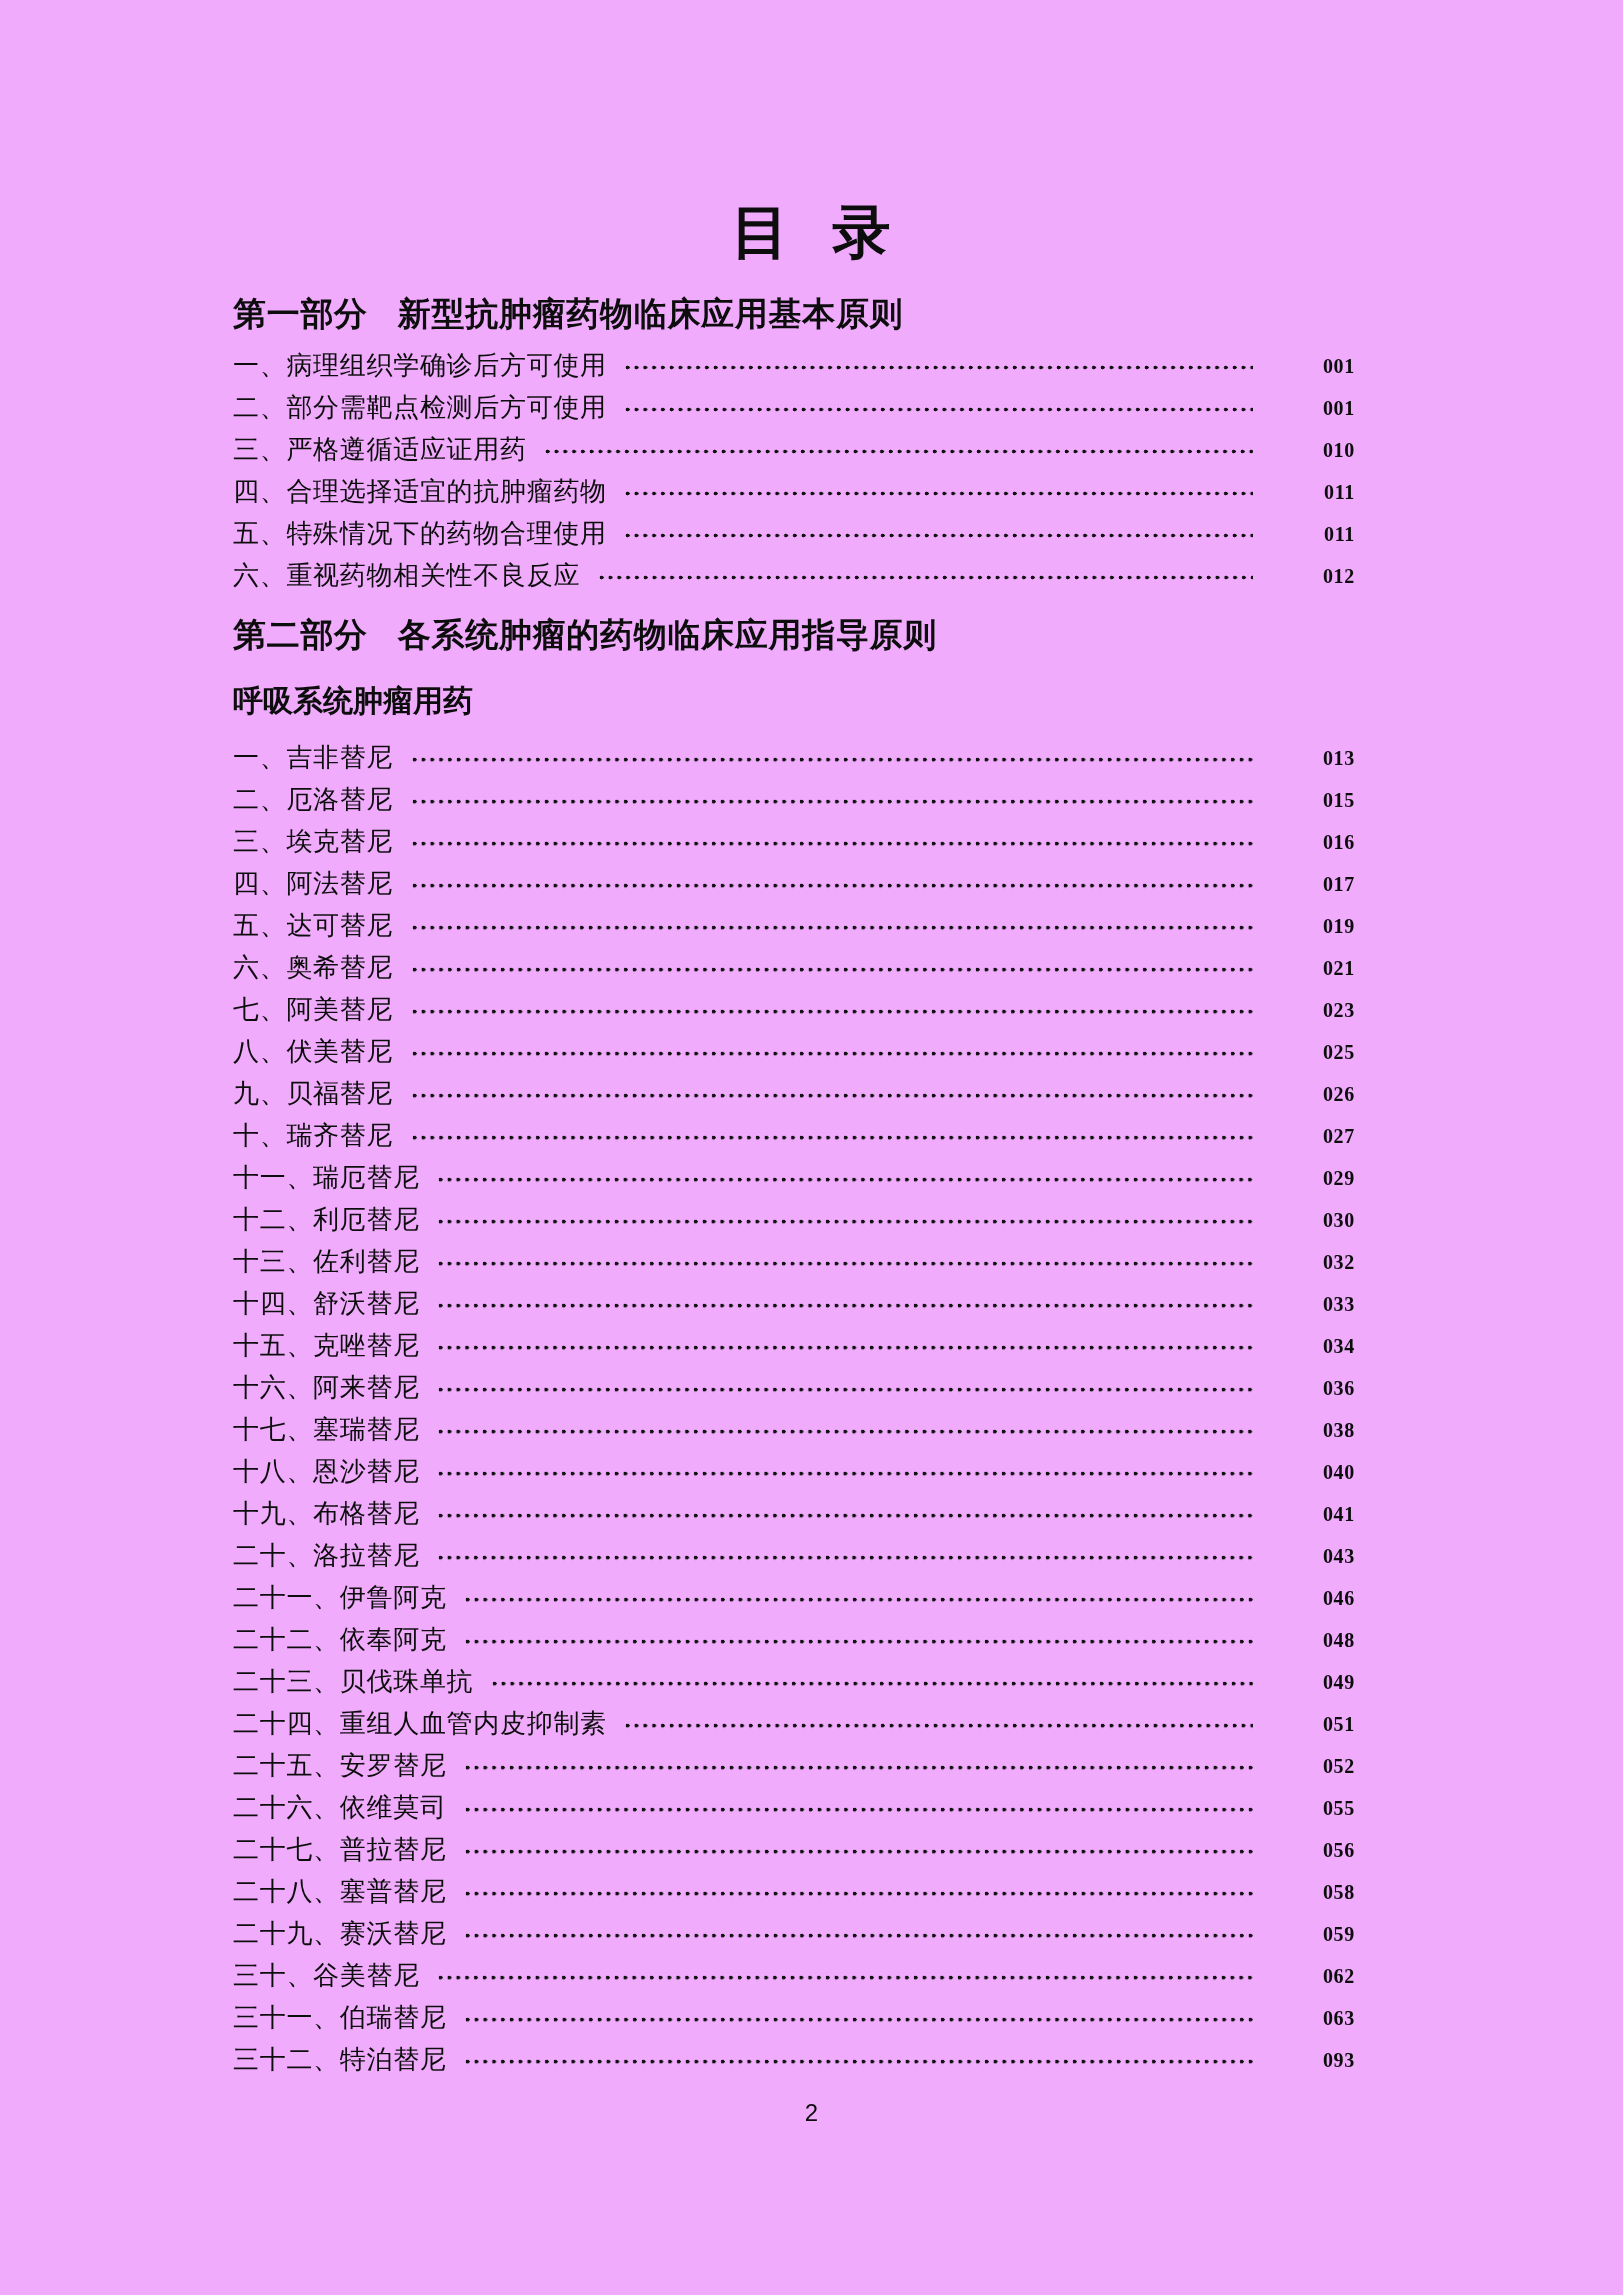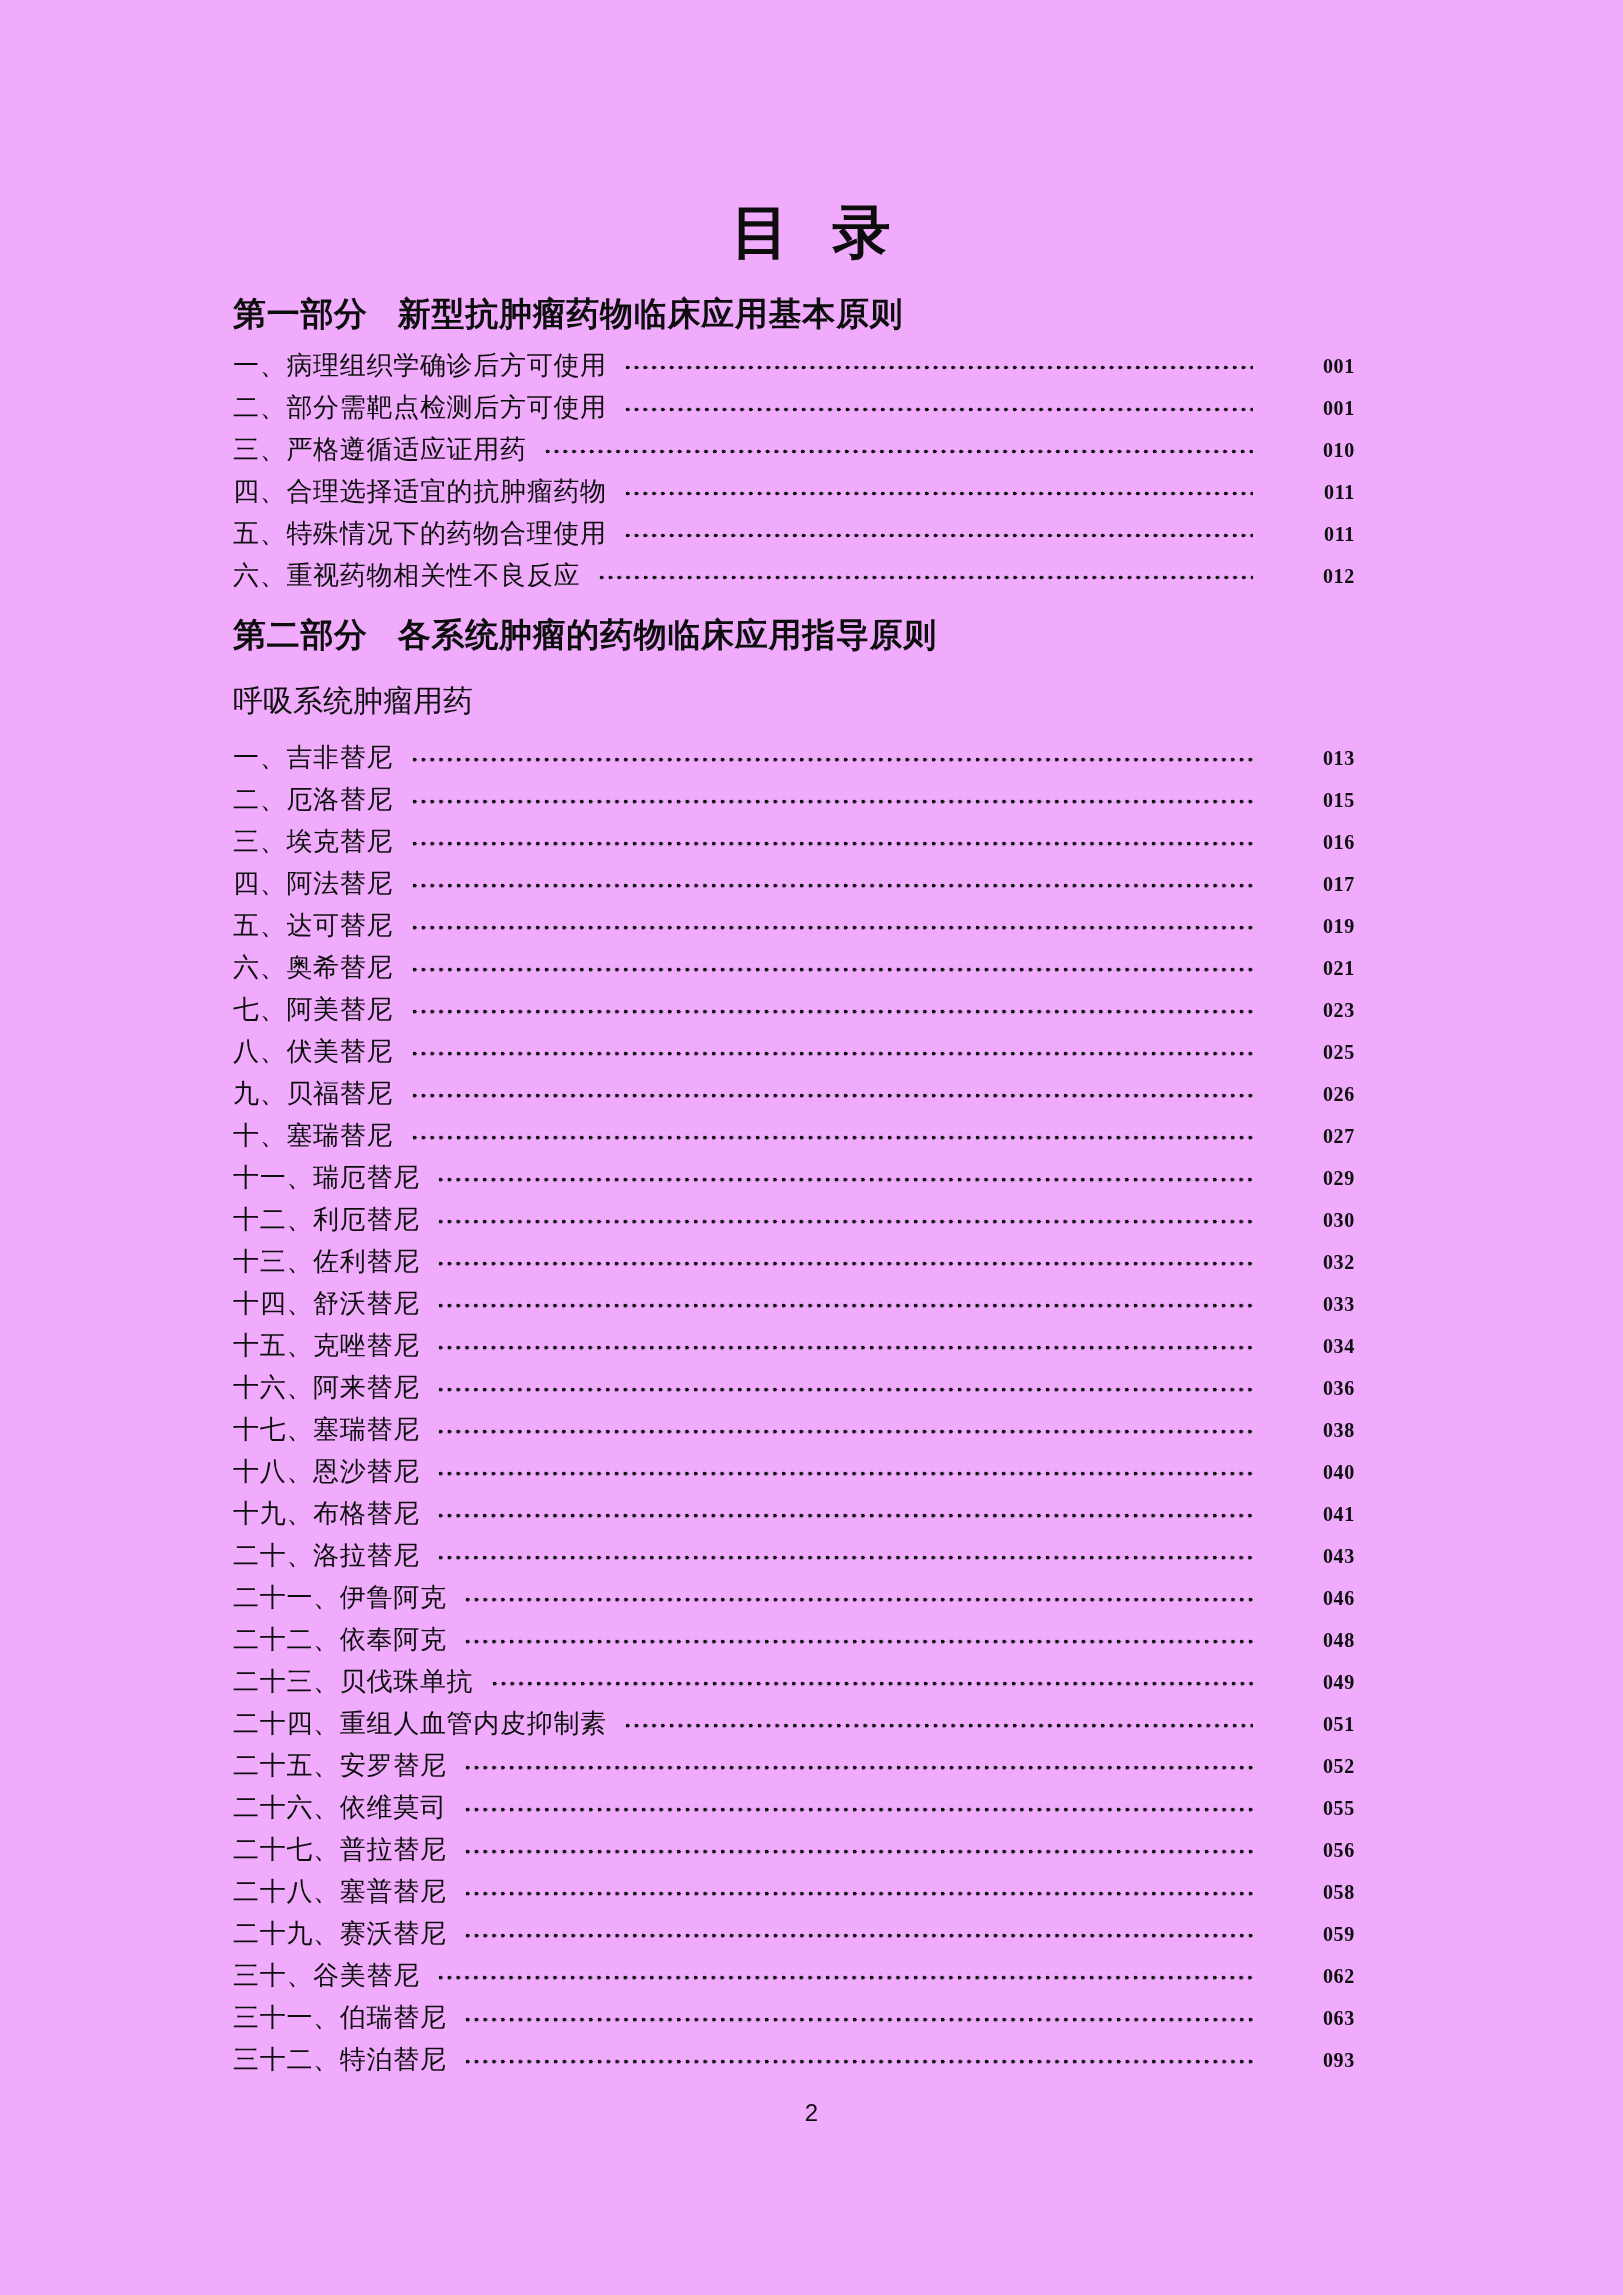--- a/index.html
+++ b/index.html
@@ -40,7 +40,7 @@
   .subheading {
     margin-top:30px;
     font-family:"Liberation Sans", sans-serif;
-    font-weight:400;
+    font-weight:700;
     font-size:30px;
     line-height:1.15;
   }

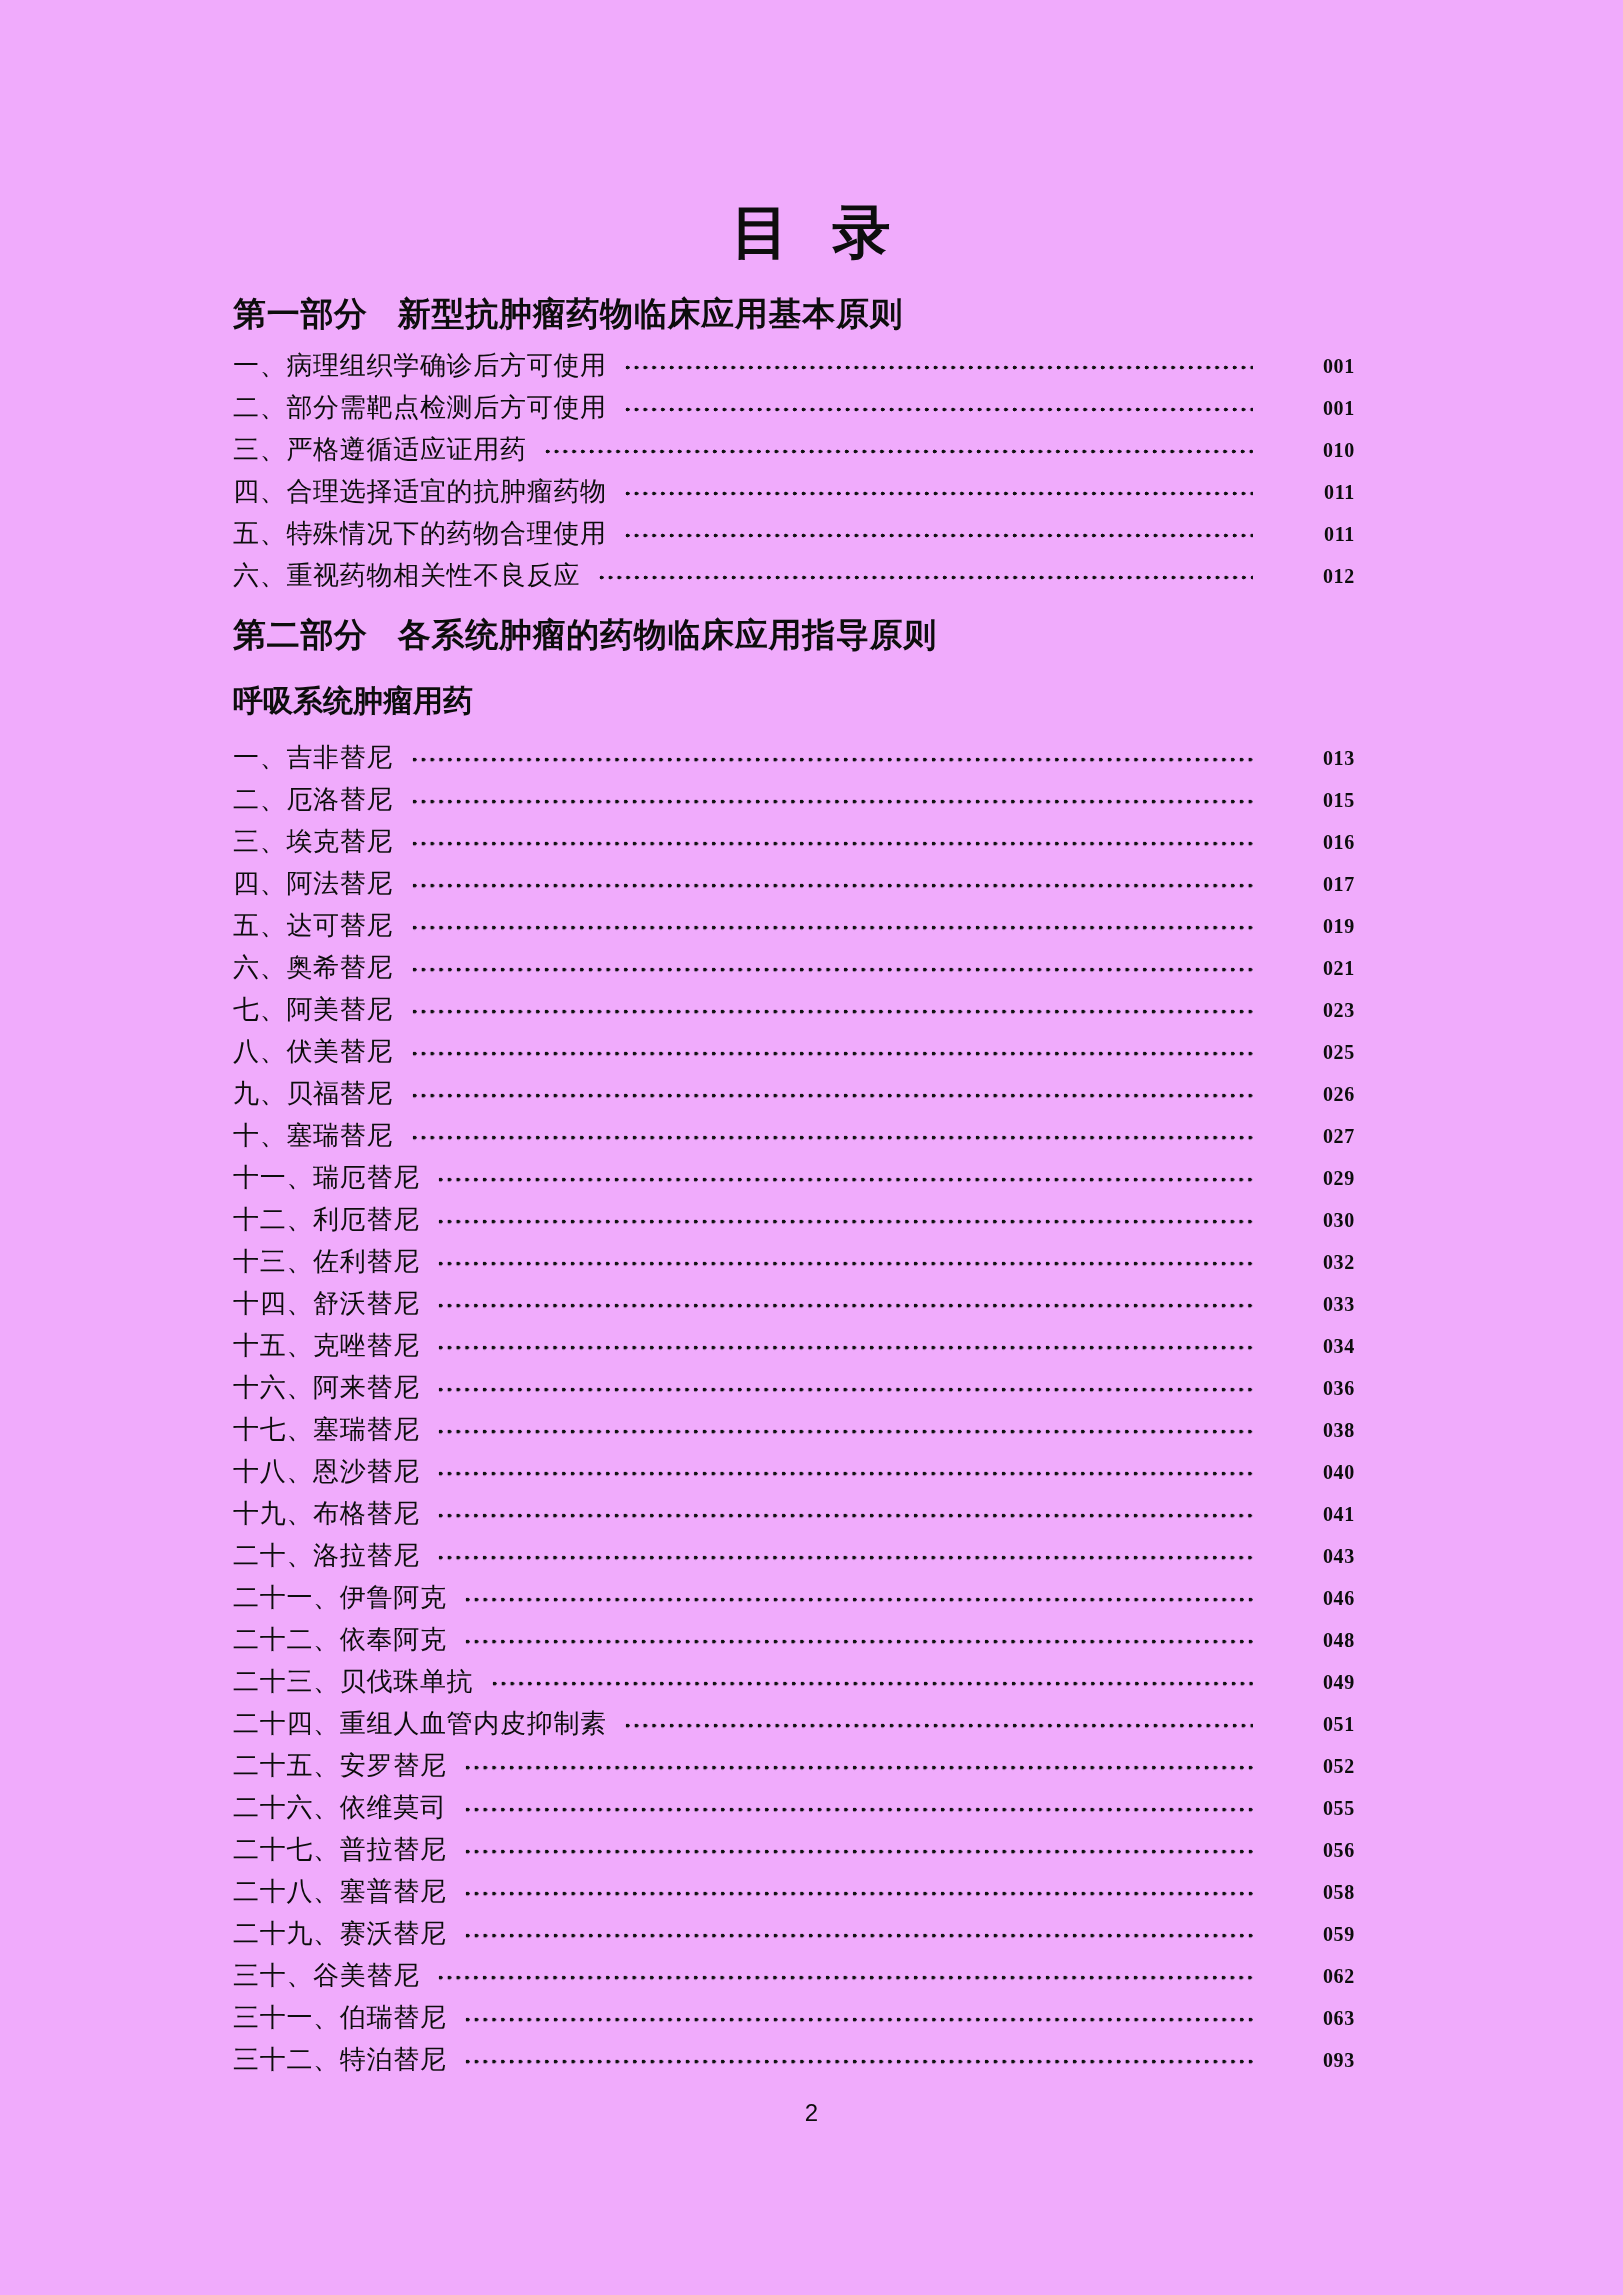--- a/index.html
+++ b/index.html
@@ -194,7 +194,7 @@
   </li>
 
   <li class="entry">
-    <span class="entry-label">十、塞瑞替尼</span>
+    <span class="entry-label">十、瑞齐替尼</span>
     <span class="leader"></span>
     <span class="entry-page">027</span>
   </li>

